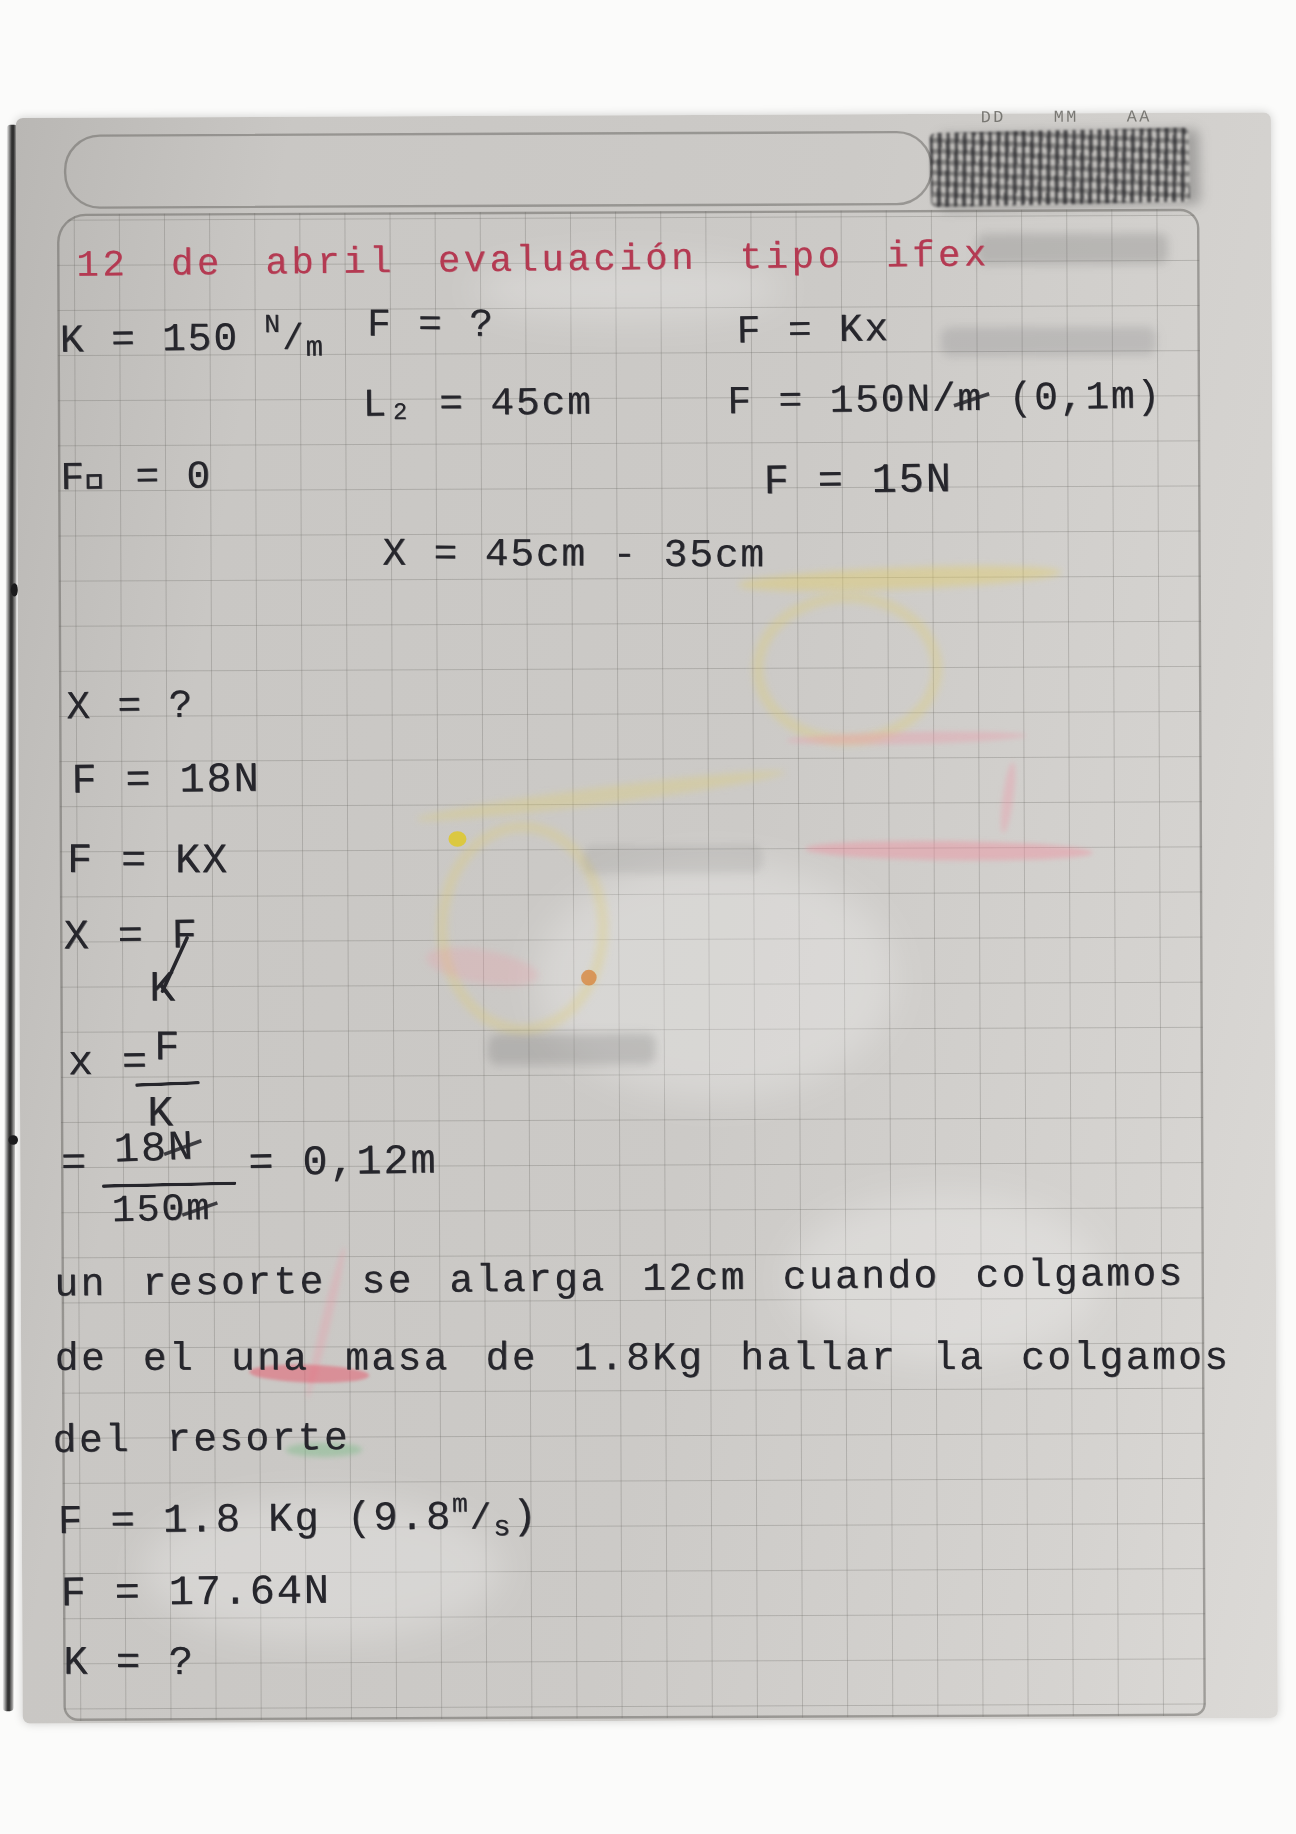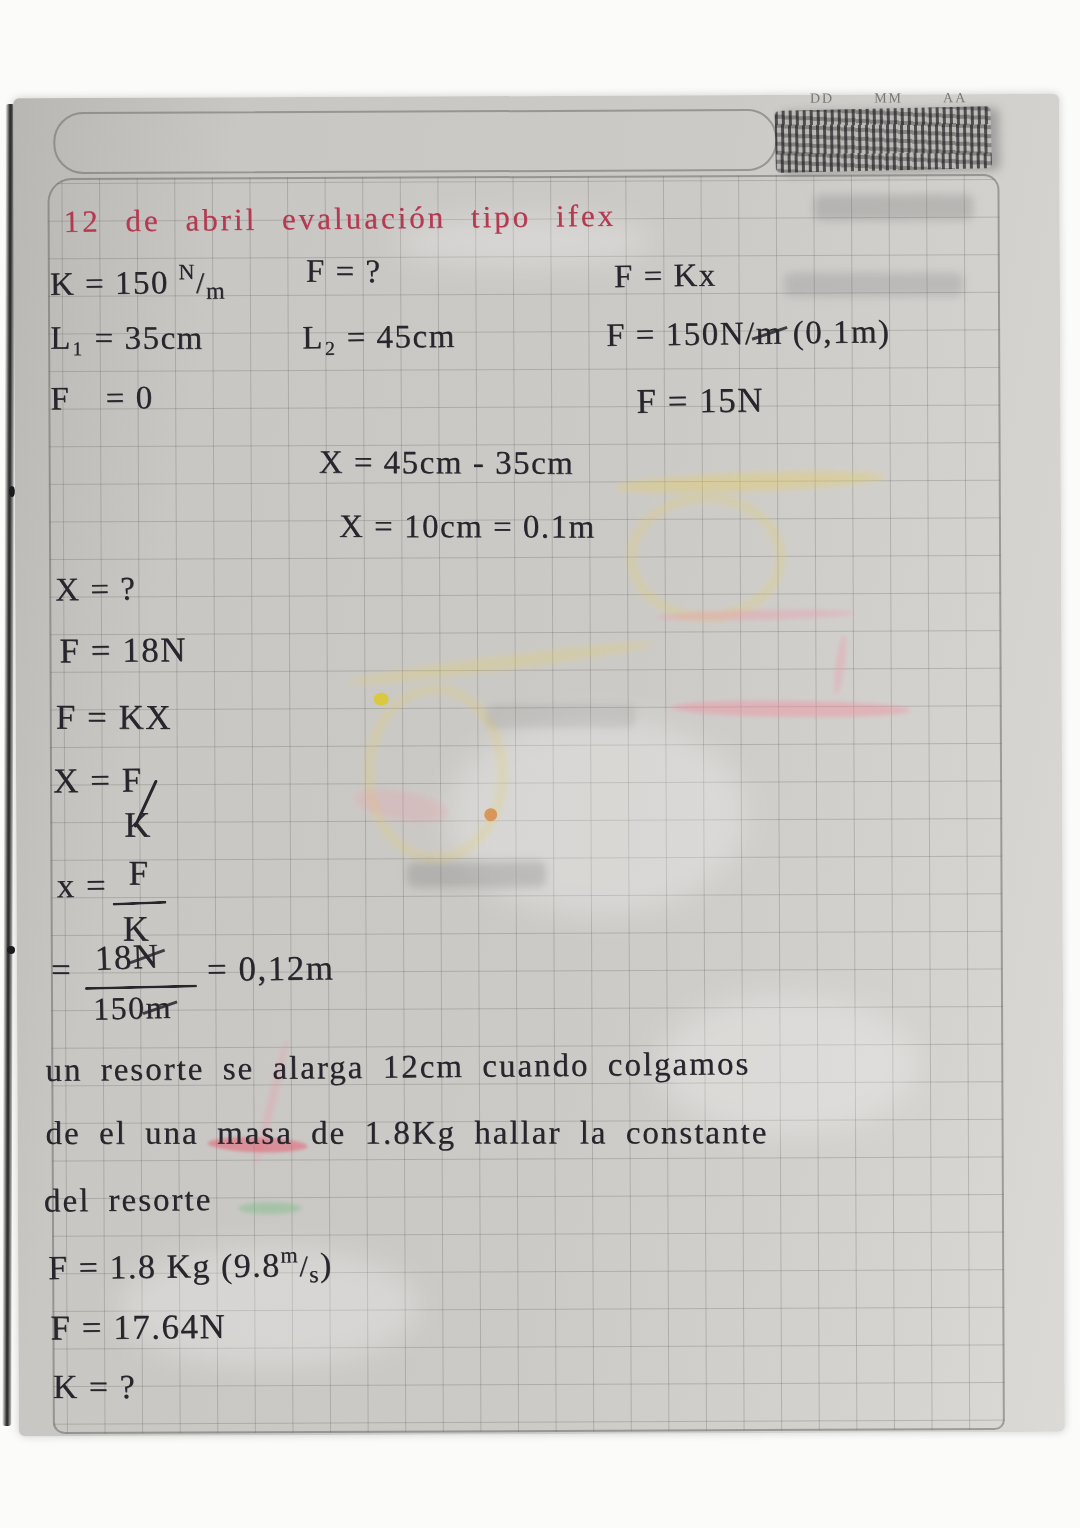--- a/index.html
+++ b/index.html
@@ -4,7 +4,7 @@
 <style>
   html,body{margin:0;padding:0;background:#ffffff;}
   #stage{position:relative;width:1080px;height:1528px;overflow:hidden;
-         background:#fbfbfa;font-family:Liberation Serif, serif;}
+         background:#fbfbfa;font-family:Liberation Mono, monospace;}
   
   .page{position:absolute;left:16px;top:96px;width:1046px;height:1338px;
         background:linear-gradient(100deg,#b9b7b4 0%,#c9c7c4 18%,#cccac7 55%,#d5d3d0 85%,#dcdad7 100%);

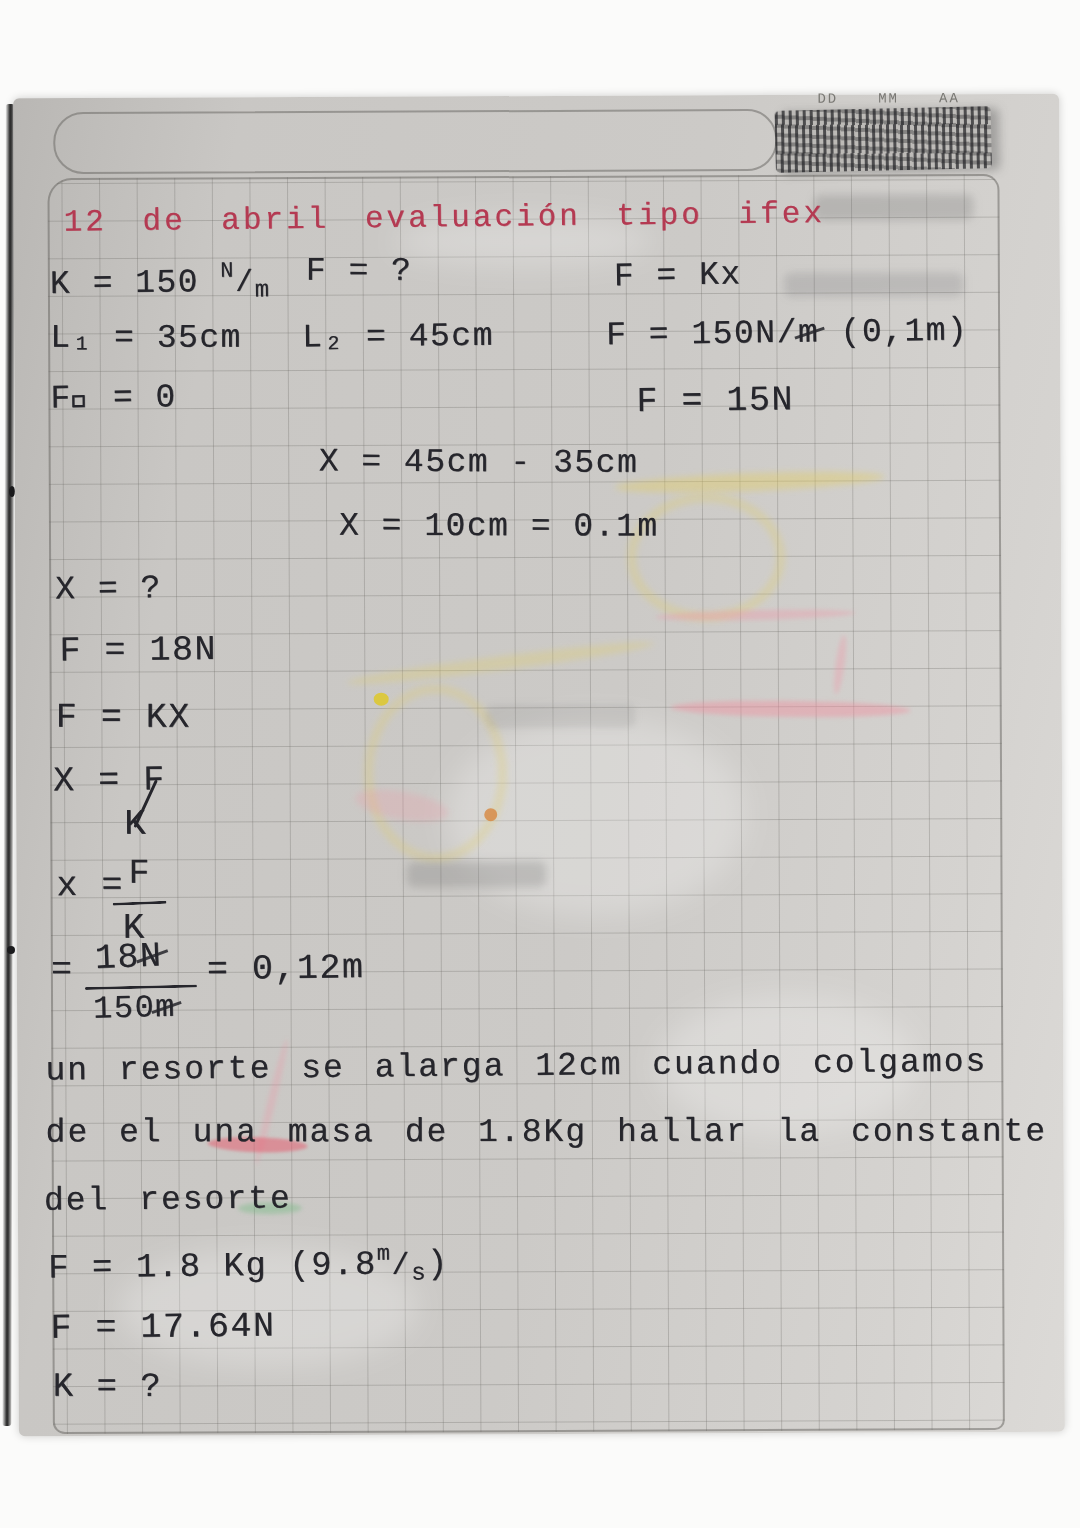--- a/index.html
+++ b/index.html
@@ -96,7 +96,6 @@
     <div class="t ink" style="left:292px;top:156px;transform:rotate(.4deg);">F = ?</div>
     <div class="t ink" style="left:600px;top:162px;transform:rotate(-.6deg);">F = Kx</div>
 
-    <div class="t ink" style="left:36px;top:222px;transform:rotate(.3deg);">L₁ = 35cm</div>
     <div class="t ink" style="left:288px;top:222px;transform:rotate(-.3deg);">L₂ = 45cm</div>
     <div class="t ink" style="left:592px;top:220px;transform:rotate(-.5deg);">
       <span>F = 150N/</span><span class="xout">m</span>&nbsp;<span>(0,1m)</span>

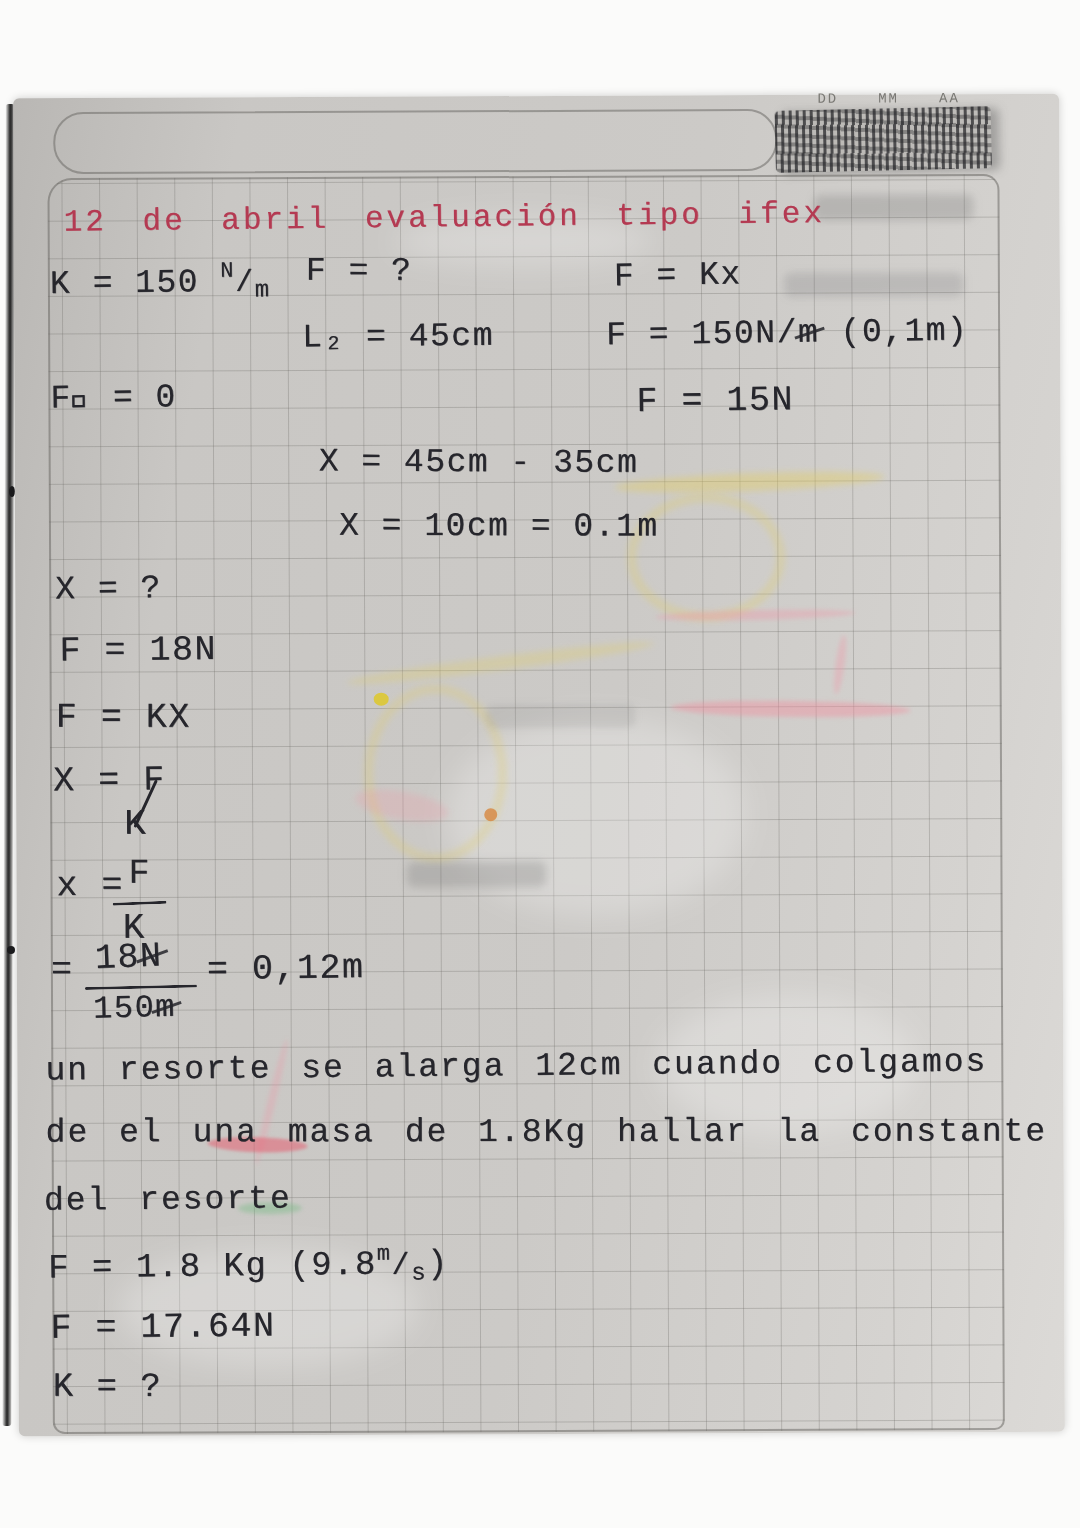--- a/index.html
+++ b/index.html
@@ -105,7 +105,6 @@
     <div class="t ink" style="left:622px;top:286px;font-size:35px;transform:rotate(-.4deg);">F = 15N</div>
 
     <div class="t ink" style="left:304px;top:348px;transform:rotate(.5deg);">X = 45cm - 35cm</div>
-    <div class="t ink" style="left:324px;top:412px;transform:rotate(.4deg);">X = 10cm = 0.1m</div>
 
     <div class="t ink" style="left:40px;top:473px;transform:rotate(-.5deg);">X = ?</div>
     <div class="t ink" style="left:44px;top:533px;font-size:35px;transform:rotate(-.3deg);">F = 18N</div>

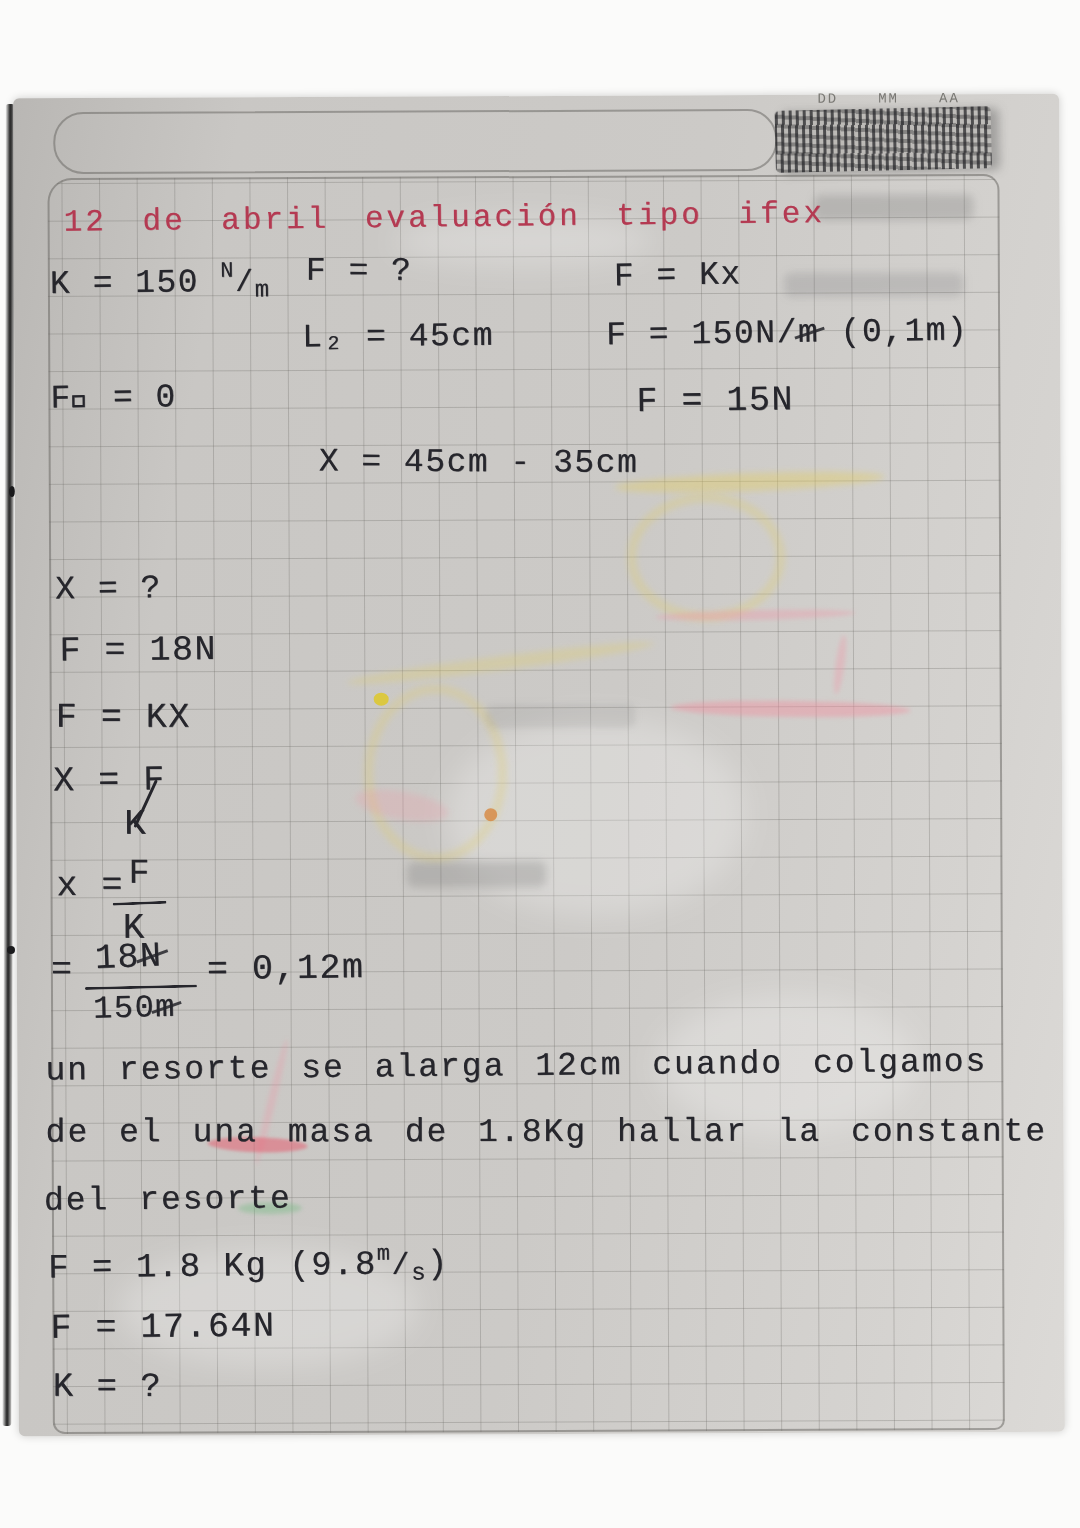--- a/index.html
+++ b/index.html
@@ -130,7 +130,7 @@
     <div class="t ink" style="left:190px;top:852px;font-size:35px;transform:rotate(-.5deg);">= 0,12m</div>
 
     <div class="t ink" style="left:28px;top:952px;letter-spacing:2px;word-spacing:8px;transform:rotate(-.3deg);">un resorte se alarga 12cm cuando colgamos</div>
-    <div class="t ink" style="left:28px;top:1018px;letter-spacing:2px;word-spacing:8px;transform:rotate(.2deg);">de el una masa de 1.8Kg hallar la constante</div>
+    <div class="t ink" style="left:28px;top:1018px;letter-spacing:2px;word-spacing:8px;transform:rotate(.2deg);">de el una masa de 1.8Kg hallar la colgamos</div>
     <div class="t ink" style="left:26px;top:1084px;letter-spacing:2px;word-spacing:8px;transform:rotate(-.3deg);">del resorte</div>
 
     <div class="t ink" style="left:30px;top:1146px;font-size:34px;transform:rotate(-.4deg);">

